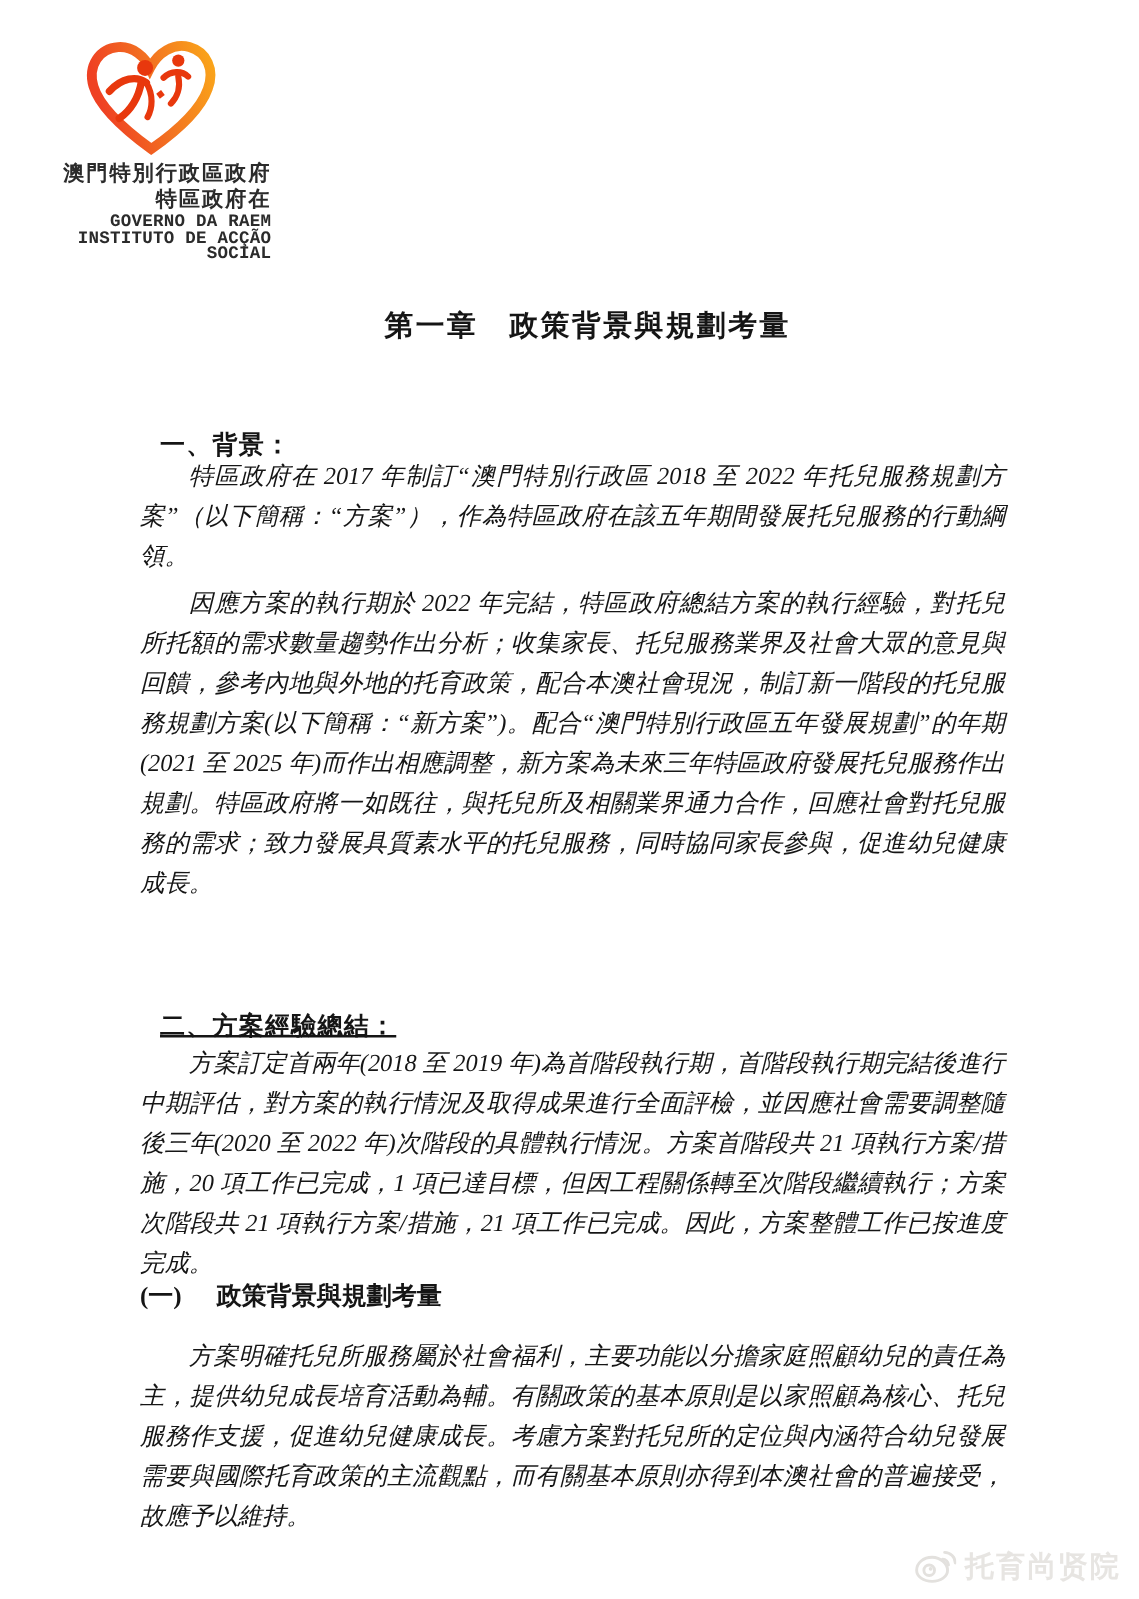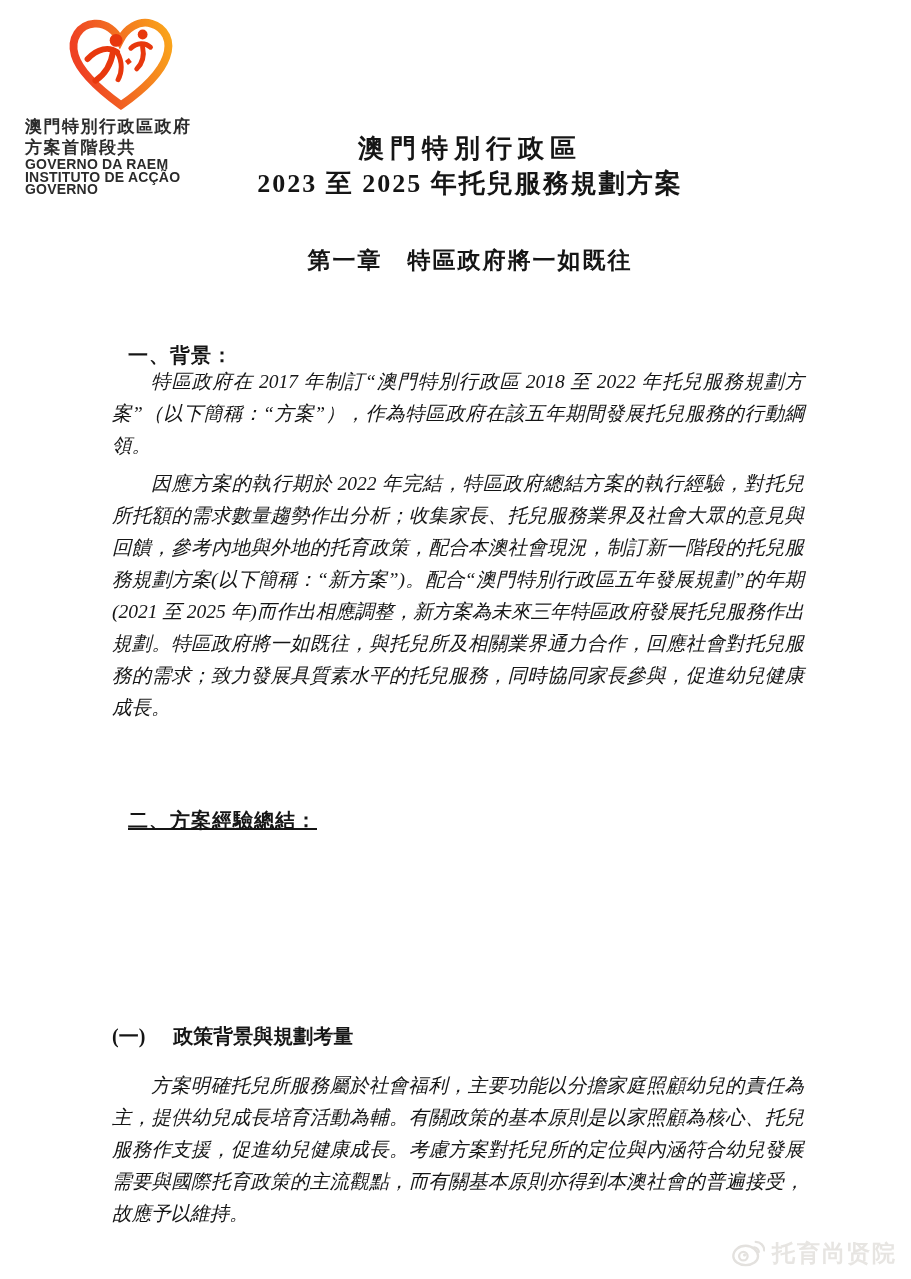--- a/index.html
+++ b/index.html
@@ -10,8 +10,8 @@
   }
   
   .logo-block{
-    position:absolute;left:25px;top:10px;width:192px;text-align:left;
-    font-family:Liberation Sans, sans-serif;
+    position:absolute;left:25px;top:24px;width:192px;text-align:right;
+    font-family:Liberation Mono, monospace;
   }
   .logo-svg{width:118px;height:104px;display:block;margin:0 auto 2px auto;}
   .org-cn{font-size:17px;font-weight:bold;line-height:21px;letter-spacing:1.5px;color:#2b2b2b;}

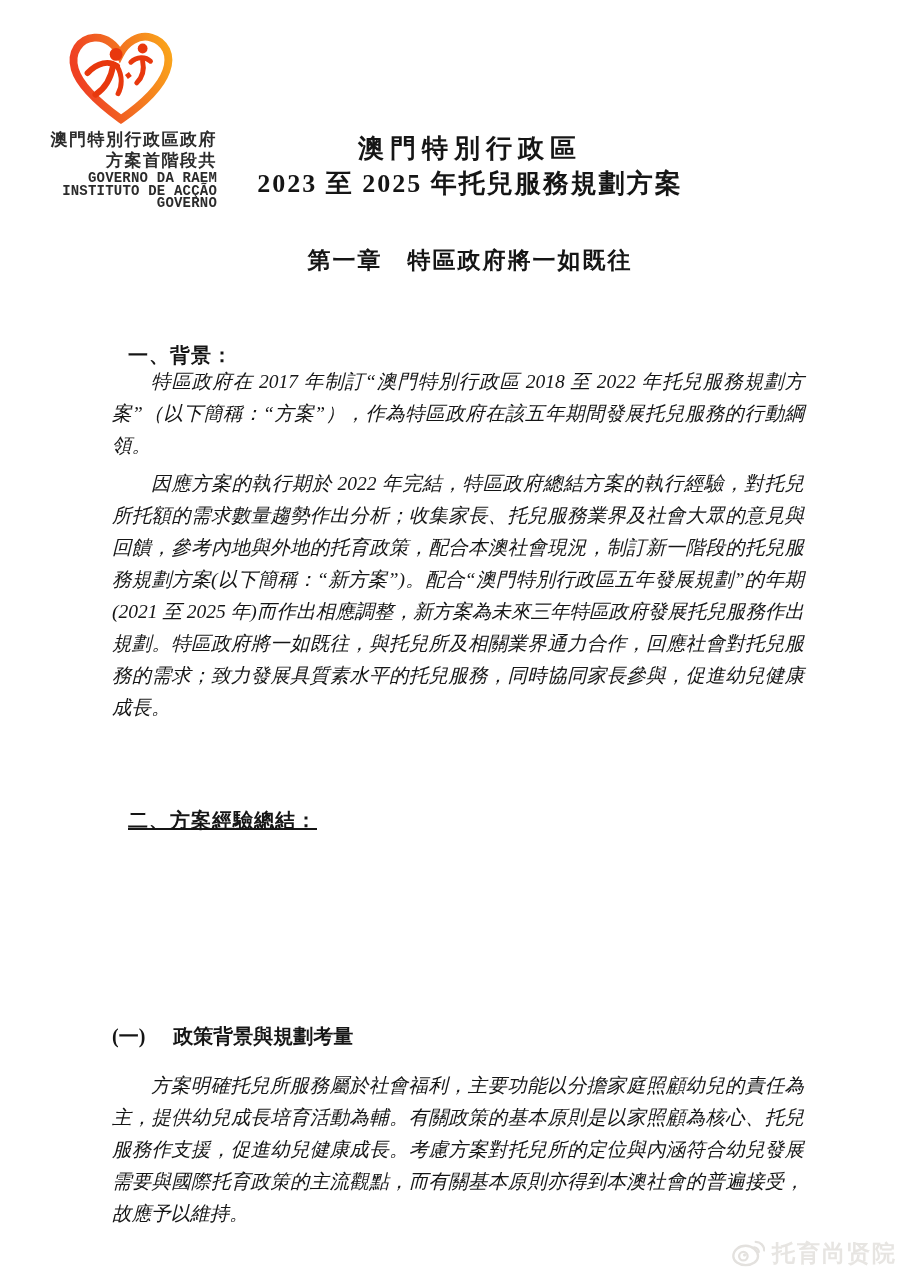--- a/index.html
+++ b/index.html
@@ -76,7 +76,7 @@
       </g>
     </svg>
     <div class="org-cn">澳門特別行政區政府</div>
-    <div class="org-cn">方案首階段共</div>
+    <div class="org-cn">特區政府在</div>
     <div class="org-pt">GOVERNO DA RAEM</div>
     <div class="org-pt">INSTITUTO DE ACÇÃO GOVERNO</div>
   </div>

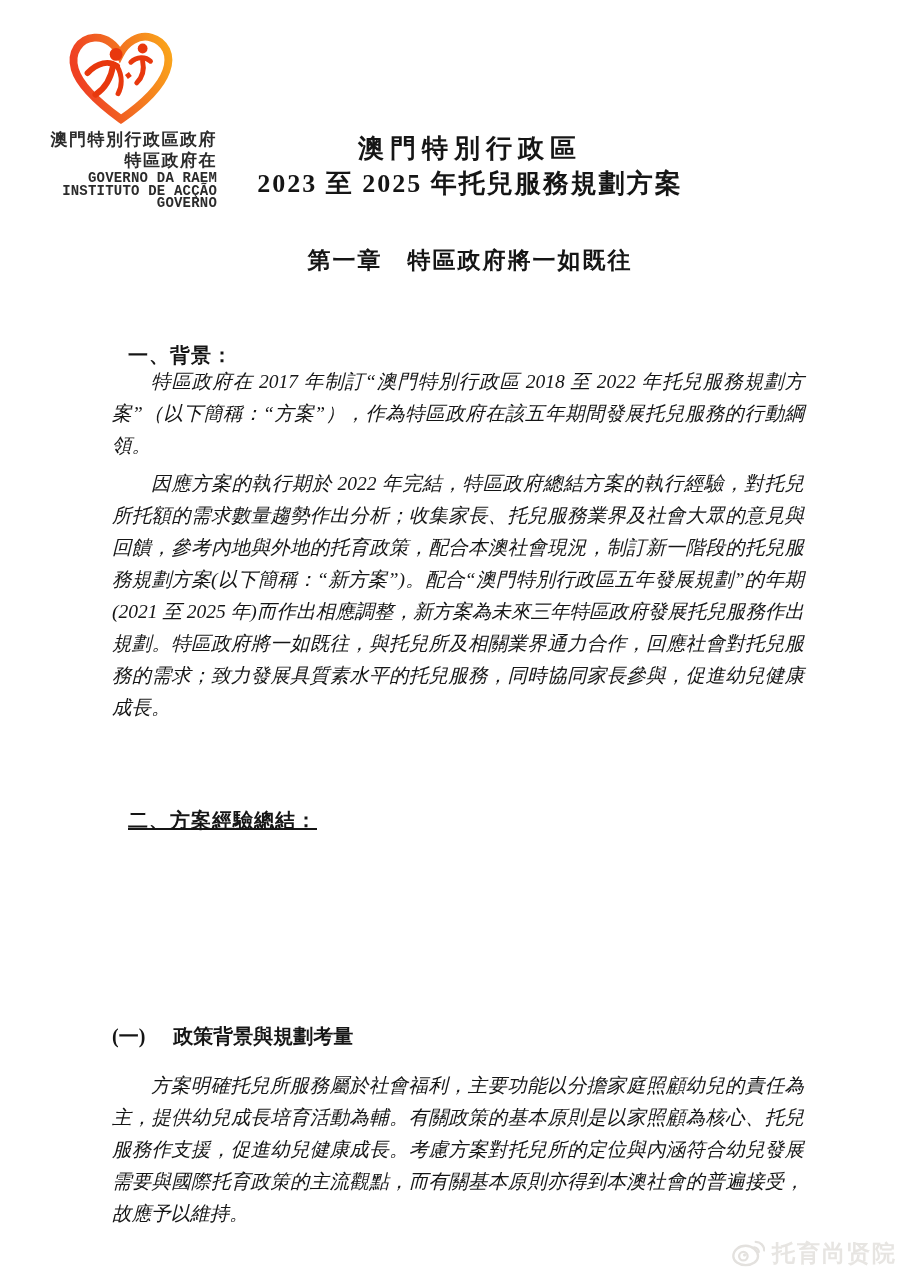--- a/index.html
+++ b/index.html
@@ -81,10 +81,6 @@
     <div class="org-pt">INSTITUTO DE ACÇÃO GOVERNO</div>
   </div>
 
-  <div class="doc-title">
-    <div class="t1">澳門特別行政區</div>
-    <div class="t2">2023 至 2025 年托兒服務規劃方案</div>
-  </div>
 
   <div class="chapter">第一章　特區政府將一如既往</div>
 

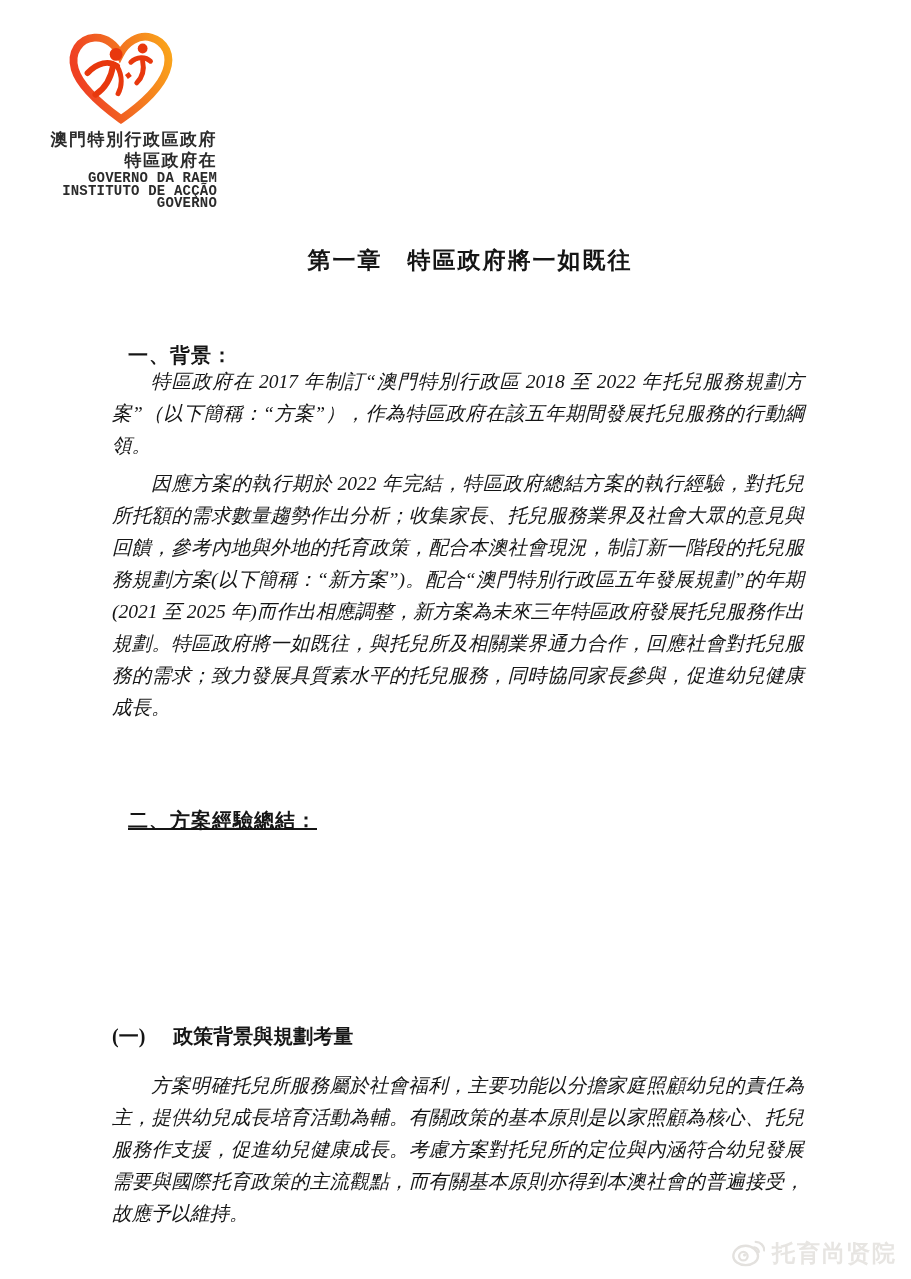--- a/index.html
+++ b/index.html
@@ -78,7 +78,7 @@
     <div class="org-cn">澳門特別行政區政府</div>
     <div class="org-cn">特區政府在</div>
     <div class="org-pt">GOVERNO DA RAEM</div>
-    <div class="org-pt">INSTITUTO DE ACÇÃO GOVERNO</div>
+    <div class="org-pt">INSTITUTO DE ACÇÃO SOCIAL</div>
   </div>
 
 

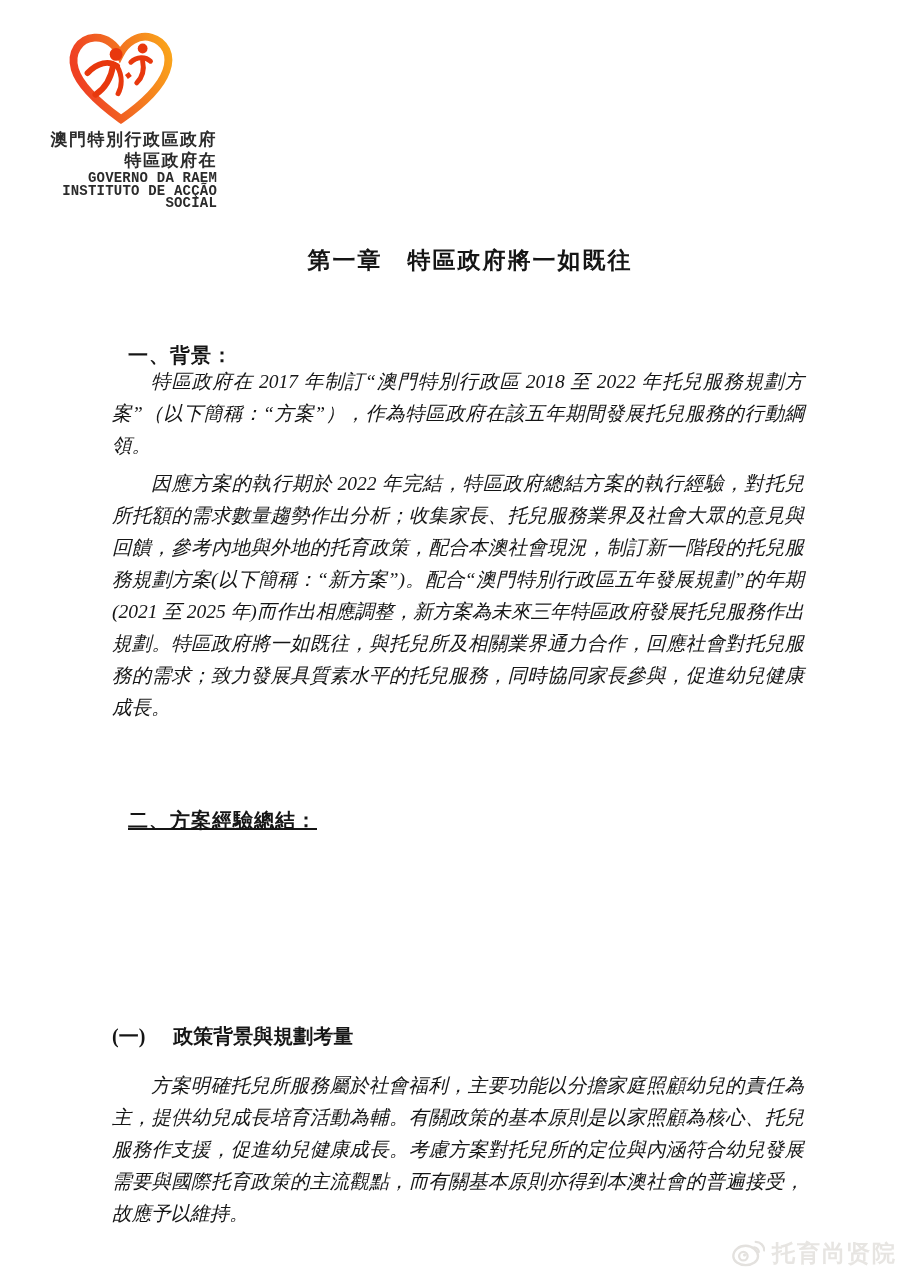--- a/index.html
+++ b/index.html
@@ -82,7 +82,7 @@
   </div>
 
 
-  <div class="chapter">第一章　特區政府將一如既往</div>
+  <div class="chapter">第一章　政策背景與規劃考量</div>
 
   <h2 class="sec-heading" style="top:326px;">一、背景：</h2>
   <p class="body-p" style="top:366px;">特區政府在 2017 年制訂“澳門特別行政區 2018 至 2022 年托兒服務規劃方案”（以下簡稱：“方案”），作為特區政府在該五年期間發展托兒服務的行動綱領。</p>

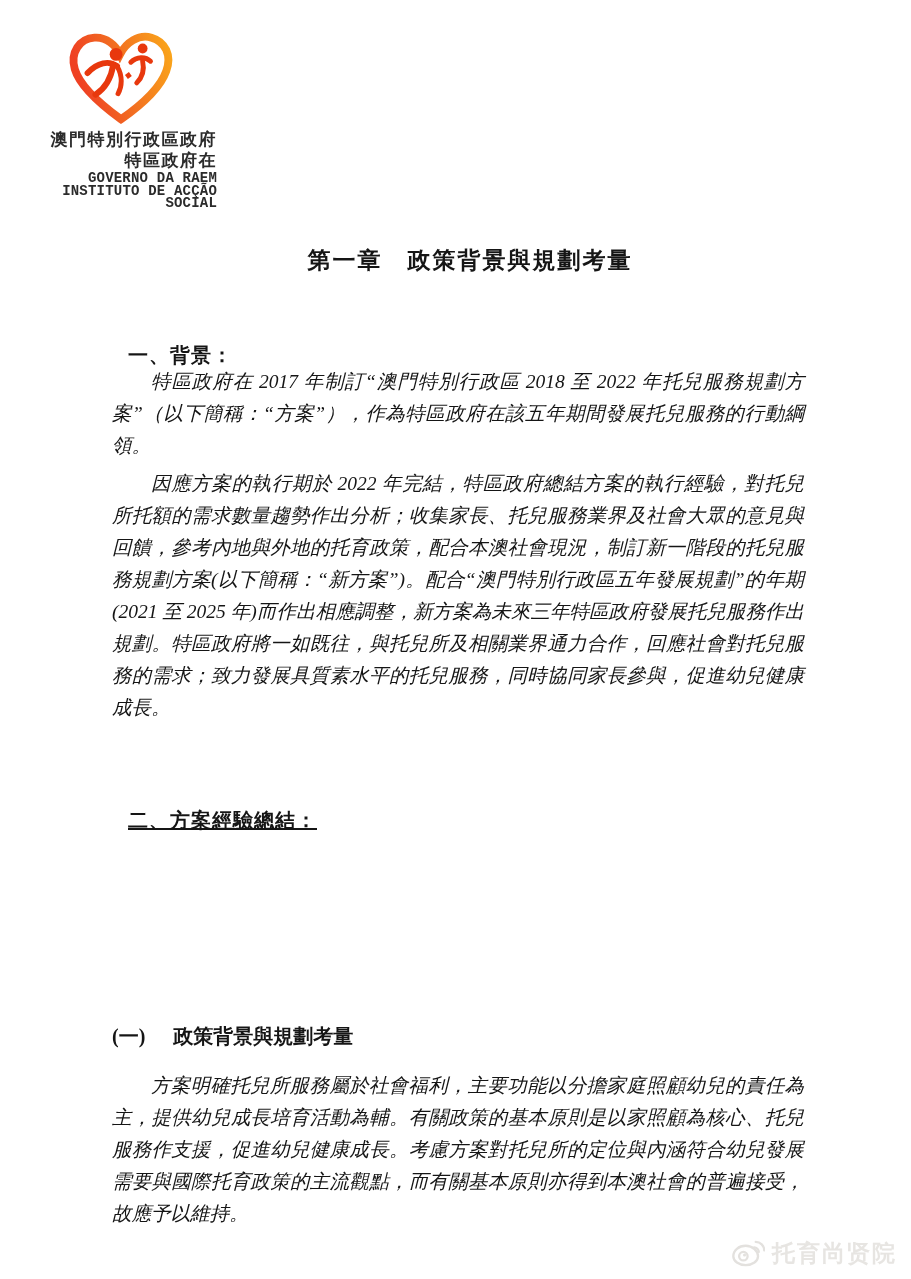--- a/index.html
+++ b/index.html
@@ -89,6 +89,7 @@
   <p class="body-p" style="top:468px;">因應方案的執行期於 2022 年完結，特區政府總結方案的執行經驗，對托兒所托額的需求數量趨勢作出分析；收集家長、托兒服務業界及社會大眾的意見與回饋，參考內地與外地的托育政策，配合本澳社會現況，制訂新一階段的托兒服務規劃方案(以下簡稱：“新方案”)。配合“澳門特別行政區五年發展規劃”的年期(2021 至 2025 年)而作出相應調整，新方案為未來三年特區政府發展托兒服務作出規劃。特區政府將一如既往，與托兒所及相關業界通力合作，回應社會對托兒服務的需求；致力發展具質素水平的托兒服務，同時協同家長參與，促進幼兒健康成長。</p>
 
   <h2 class="sec-heading" style="top:791px;text-decoration:underline;">二、方案經驗總結：</h2>
+  <p class="body-p" style="top:836px;">方案訂定首兩年(2018 至 2019 年)為首階段執行期，首階段執行期完結後進行中期評估，對方案的執行情況及取得成果進行全面評檢，並因應社會需要調整隨後三年(2020 至 2022 年)次階段的具體執行情況。方案首階段共 21 項執行方案/措施，20 項工作已完成，1 項已達目標，但因工程關係轉至次階段繼續執行；方案次階段共 21 項執行方案/措施，21 項工作已完成。因此，方案整體工作已按進度完成。</p>
 
   <h3 class="sub-heading" style="top:1023px;">
     <span class="sub-num">(一)</span><span>政策背景與規劃考量</span>

